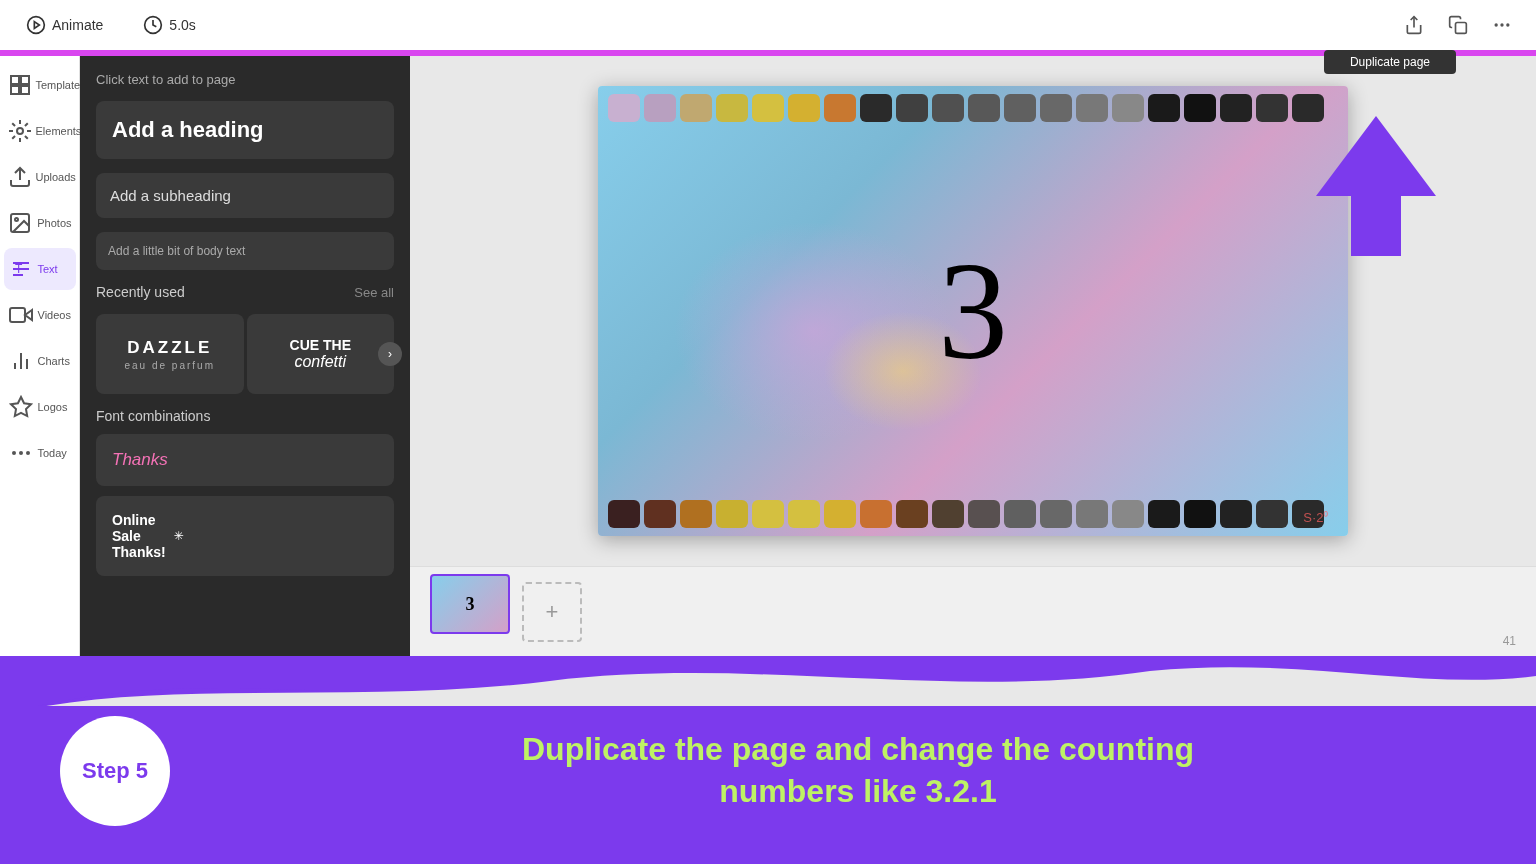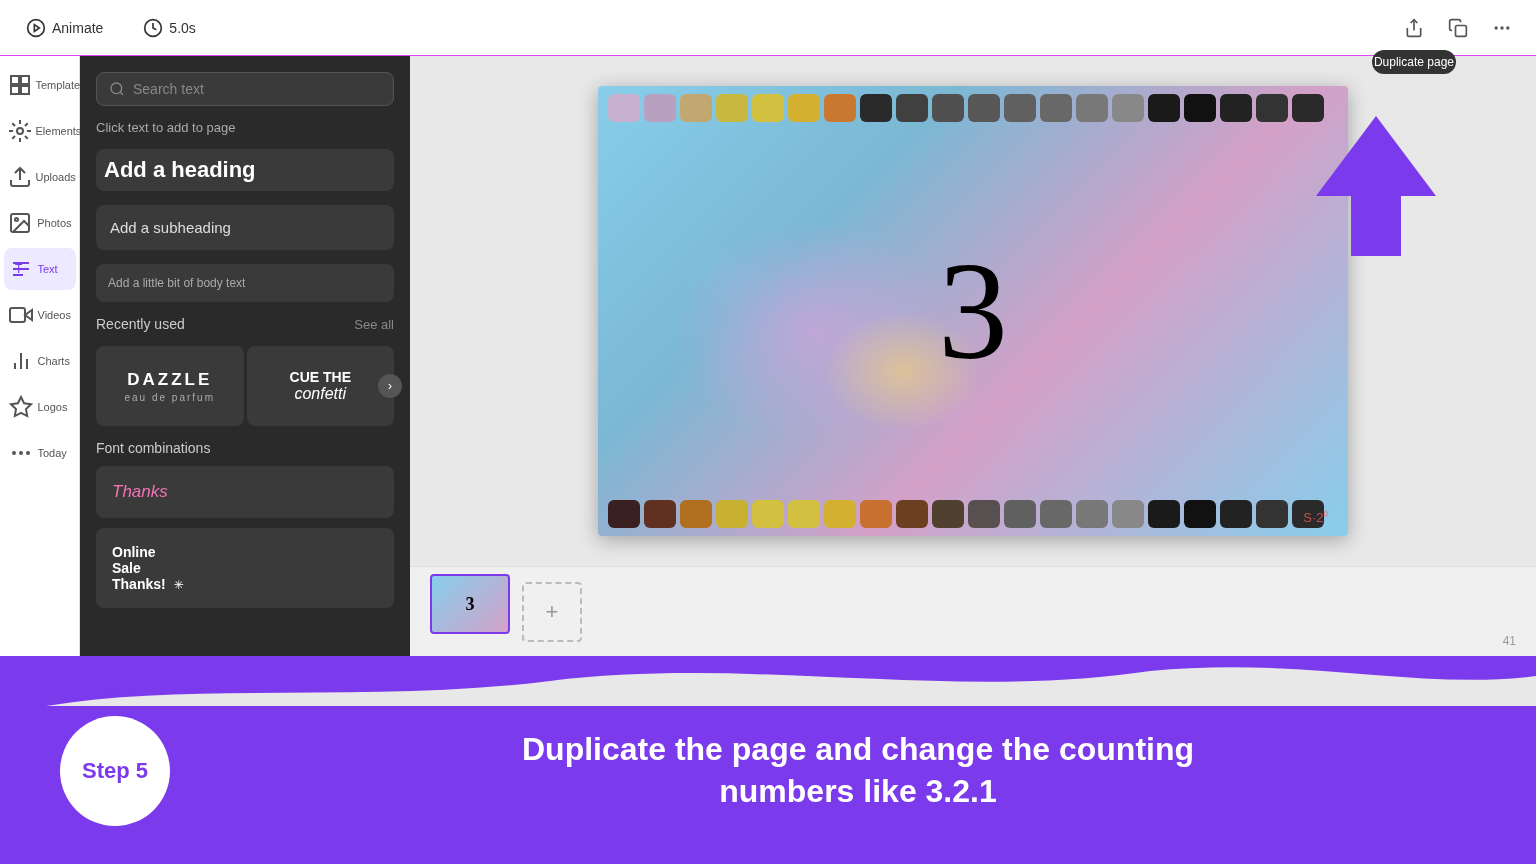--- a/index.html
+++ b/index.html
@@ -9,7 +9,7 @@
     .top-toolbar {
       height: 56px;
       background: #fff;
-      border-bottom: 1px solid #d946ef;
+      border-bottom: 6px solid #d946ef;
       display: flex;
       align-items: center;
       padding: 16px 16px;

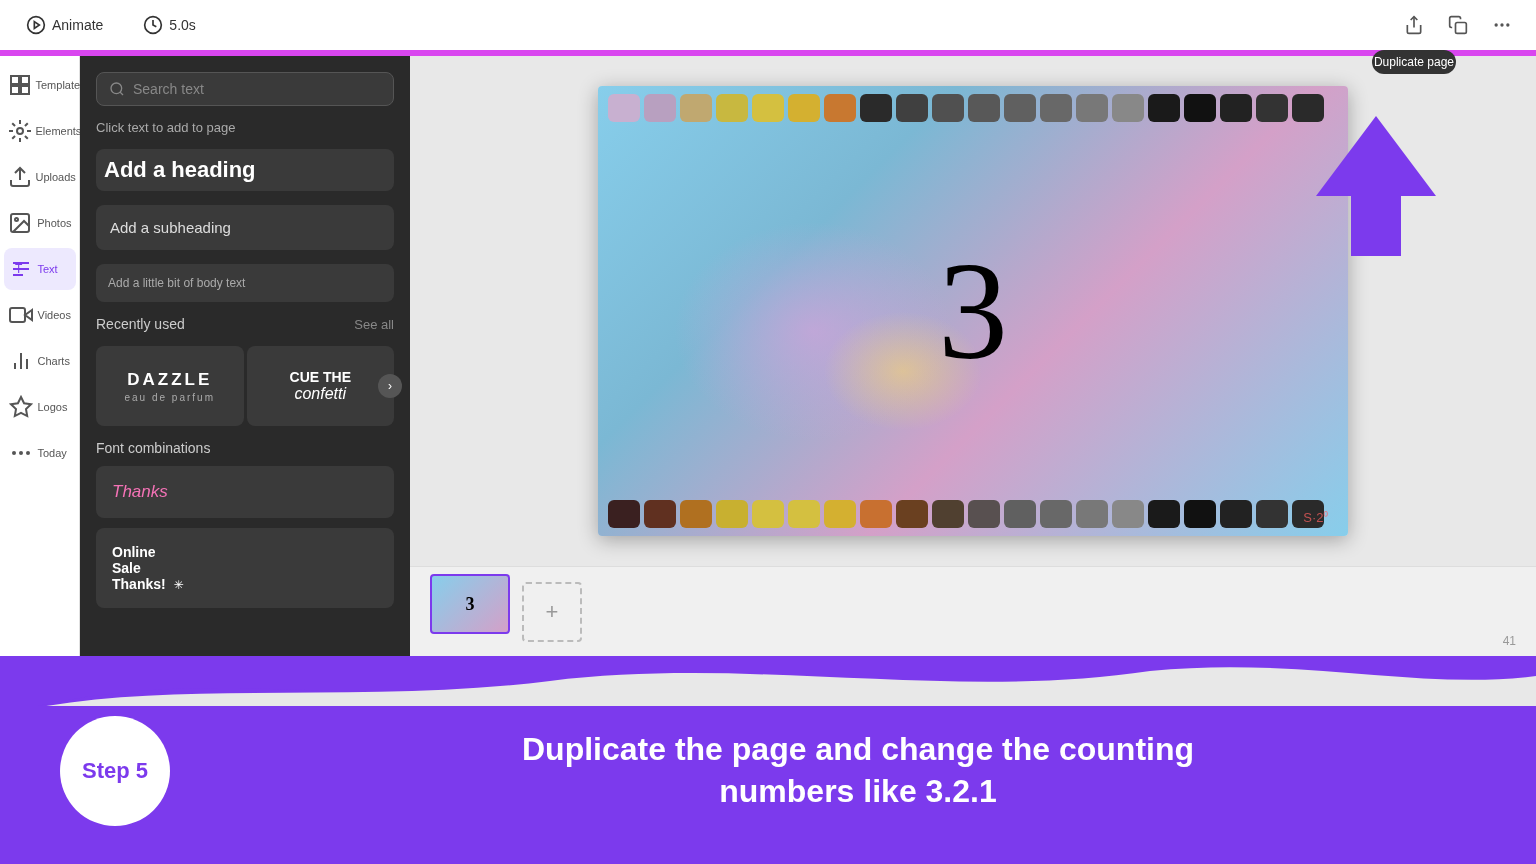--- a/index.html
+++ b/index.html
@@ -43,8 +43,8 @@
       background: #333;
       color: #fff;
       font-size: 12px;
-      padding: 5px 2px;
-      border-radius: 12px;
+      padding: 5px 26px;
+      border-radius: 4px;
       white-space: nowrap;
       z-index: 200;
     }

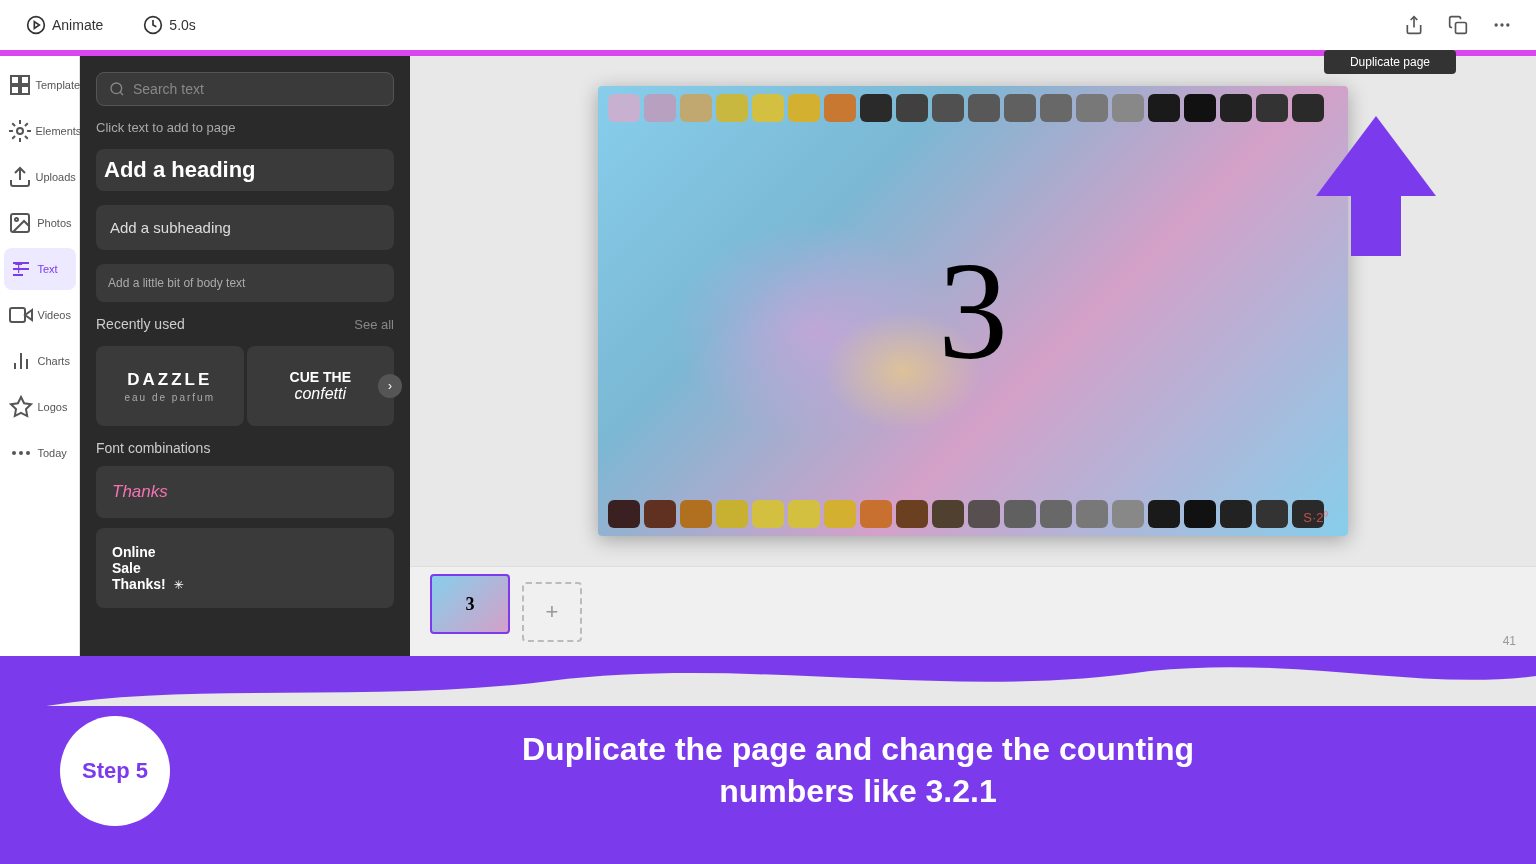--- a/index.html
+++ b/index.html
@@ -454,13 +454,6 @@
   </div>
 
   <div class="text-panel">
-    <div class="search-box">
-      <svg width="16" height="16" viewBox="0 0 24 24" fill="none" stroke="#888" stroke-width="2">
-          <circle cx="11" cy="11" r="8"></circle>
-          <line x1="21" y1="21" x2="16.65" y2="16.65"></line>
-        </svg>
-      <input type="text" placeholder="Search text" style="">
-    </div>
 
     <div class="click-hint">Click text to add to page</div>
 

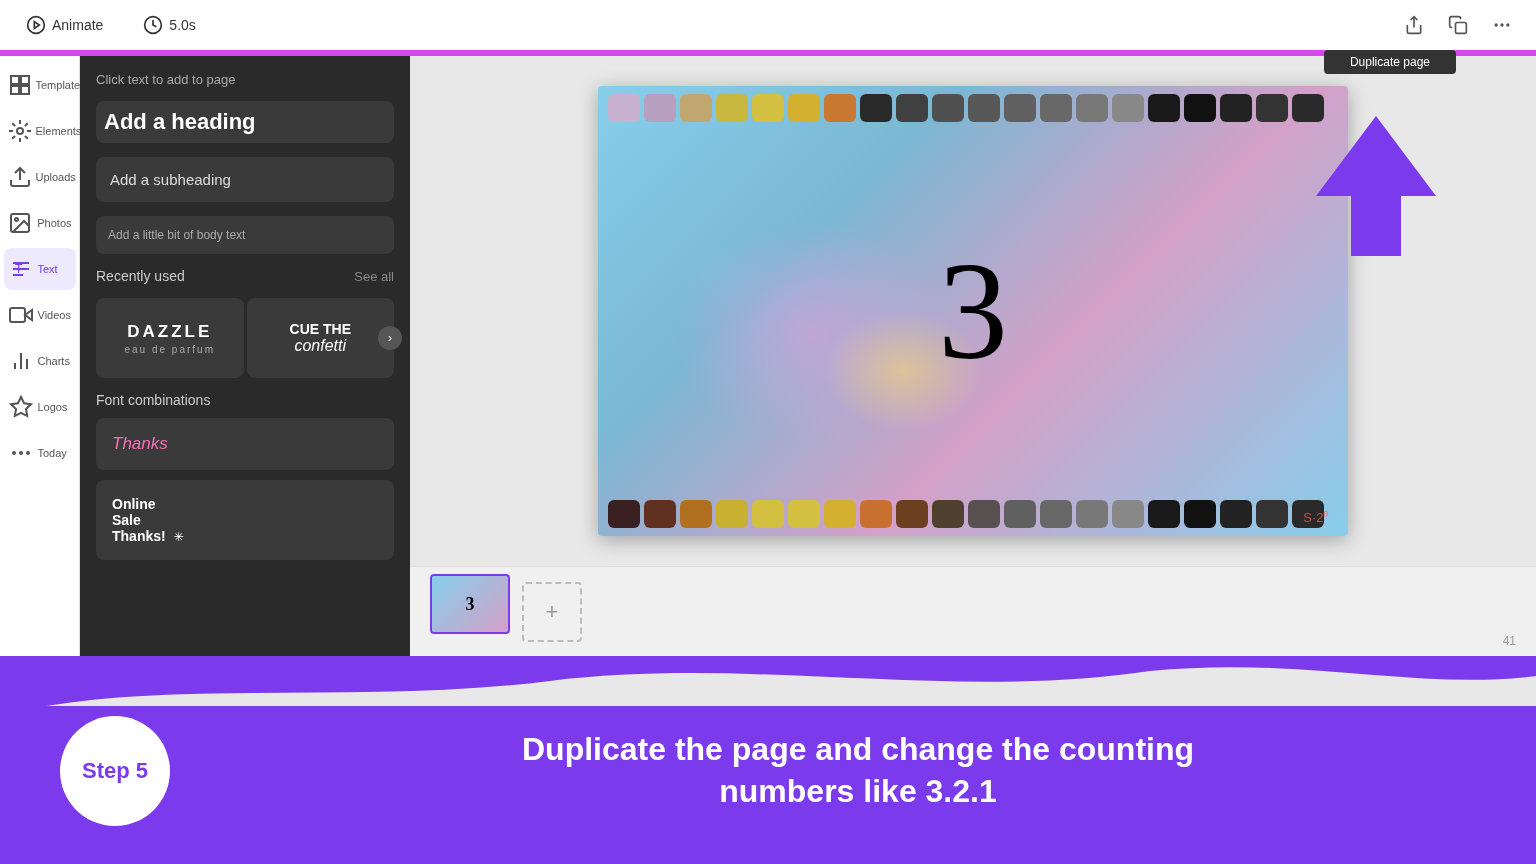--- a/index.html
+++ b/index.html
@@ -113,7 +113,7 @@
     .add-heading-btn {
       background: #3a3a3a; border: none; border-radius: 8px;
       color: #fff; font-size: 22px; font-weight: 700;
-      padding: 8px; text-align: left; cursor: pointer; width: 100%;
+      padding: 16px; text-align: left; cursor: pointer; width: 100%;
     }
 
     .add-subheading-btn {

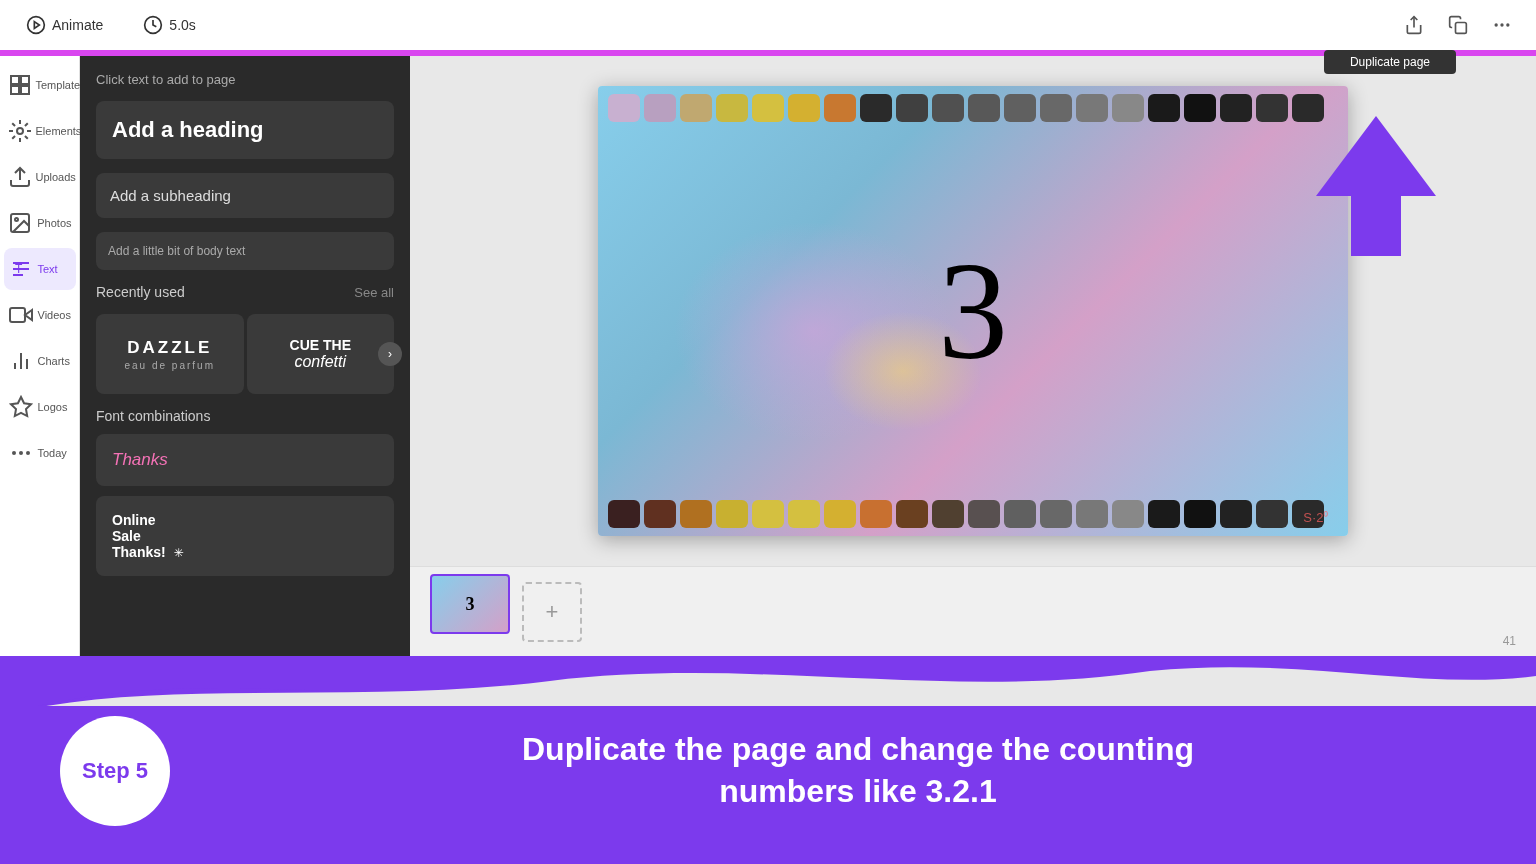--- a/index.html
+++ b/index.html
@@ -496,7 +496,7 @@
         <div class="fc-thanks">Thanks</div>
       </div>
       <div class="font-combo-card">
-        <div style="display:flex; align-items:flex-end; gap:8px; width:100%;">
+        <div style="display:flex; align-items:center; gap:8px; width:100%;">
           <div>
             <div class="fc-online">Online</div>
             <div class="fc-sale">Sale</div>

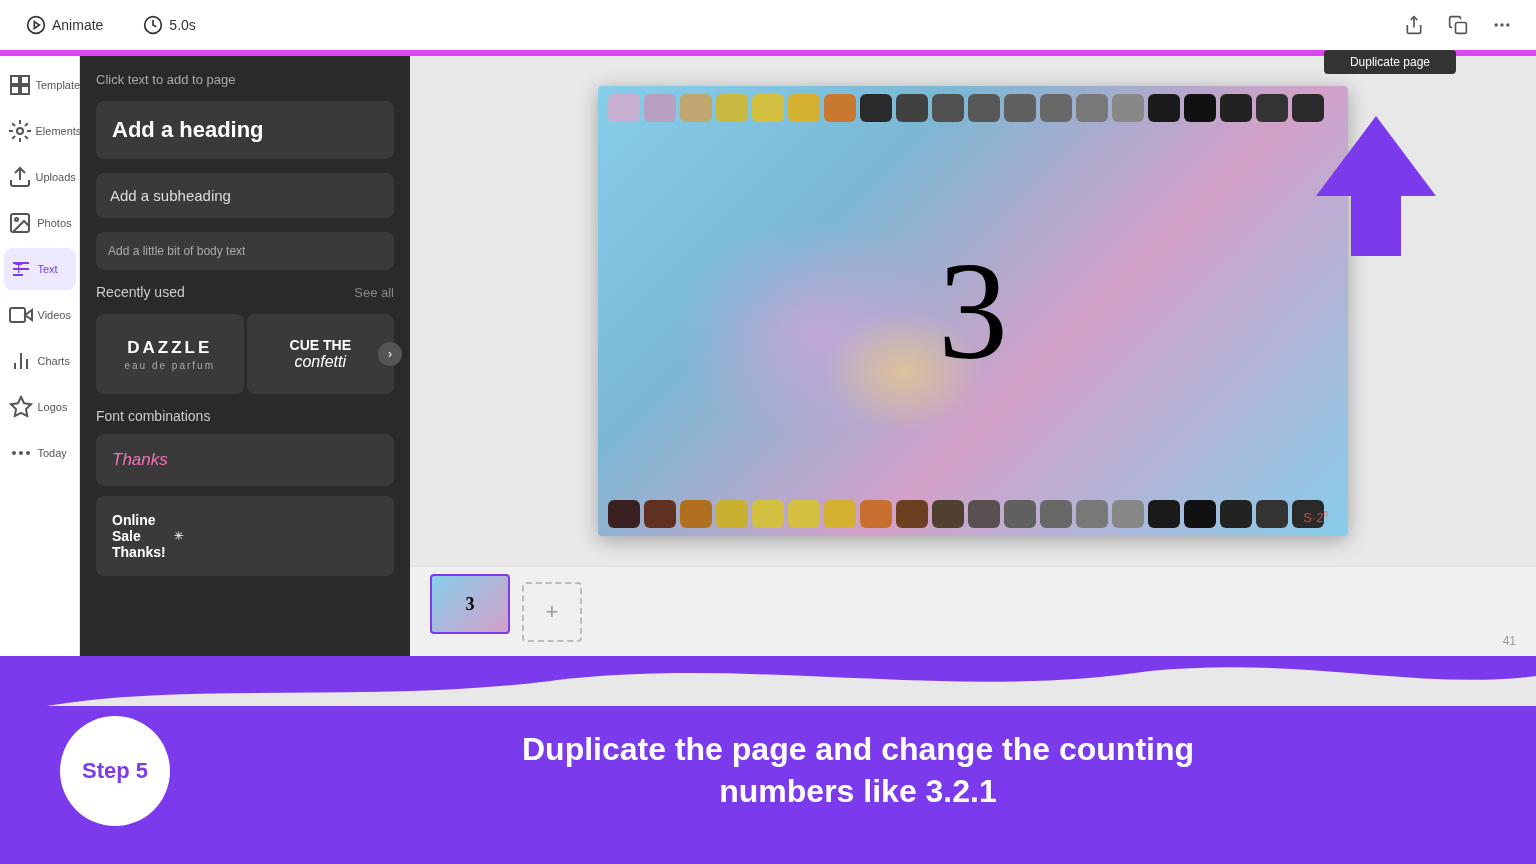--- a/index.html
+++ b/index.html
@@ -296,7 +296,7 @@
     }
     .bottom-text {
       text-align: center;
-      color: #ffffff;
+      color: #bef264;
       font-size: 32px;
       font-weight: 600;
       line-height: 1.3;

